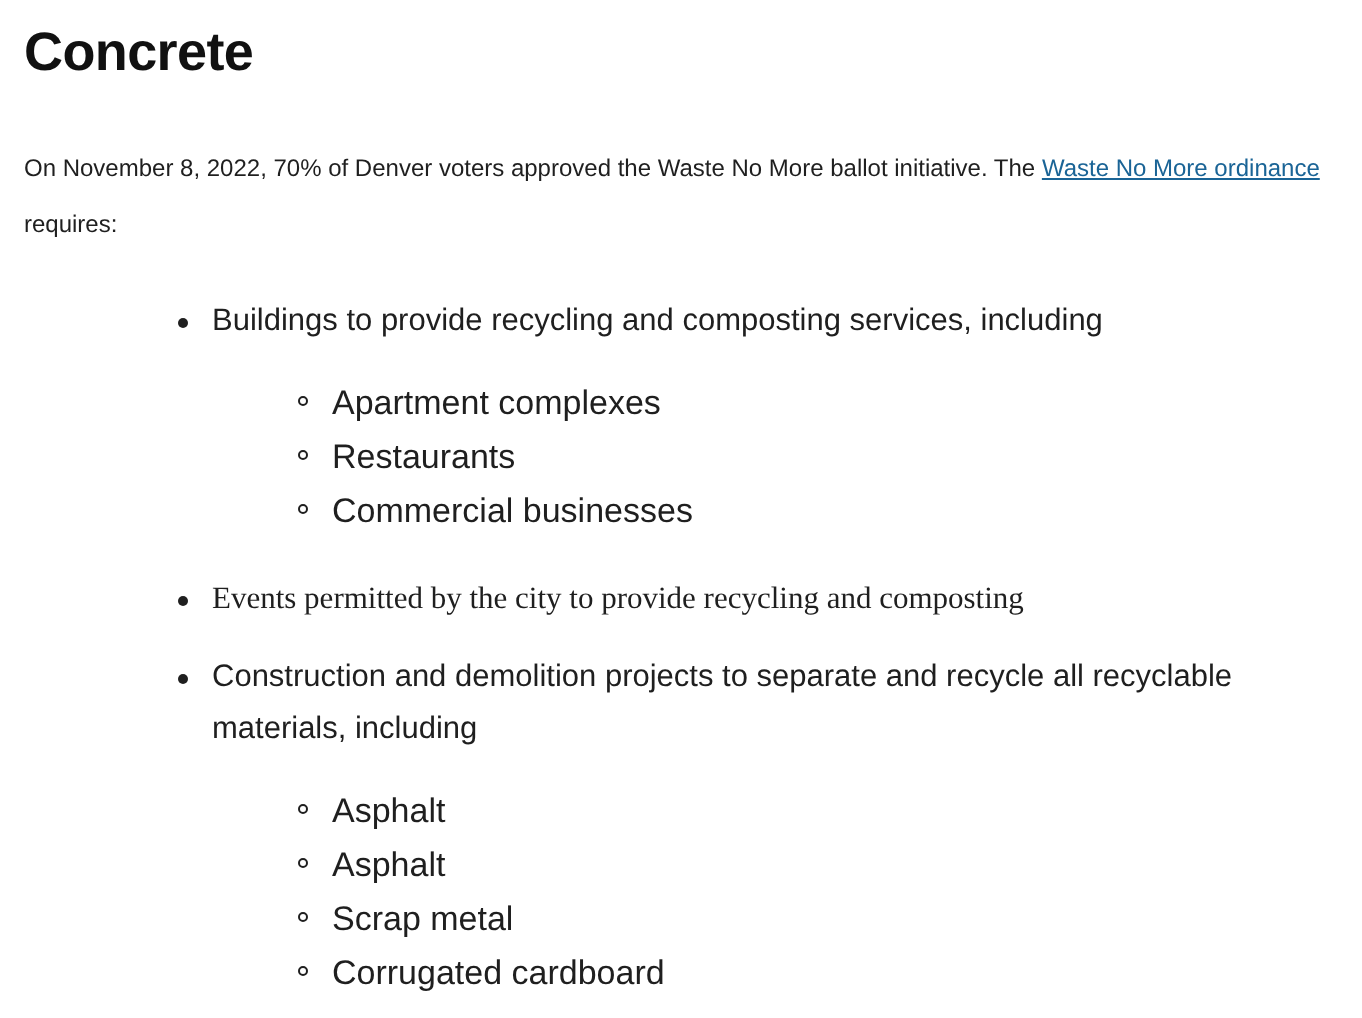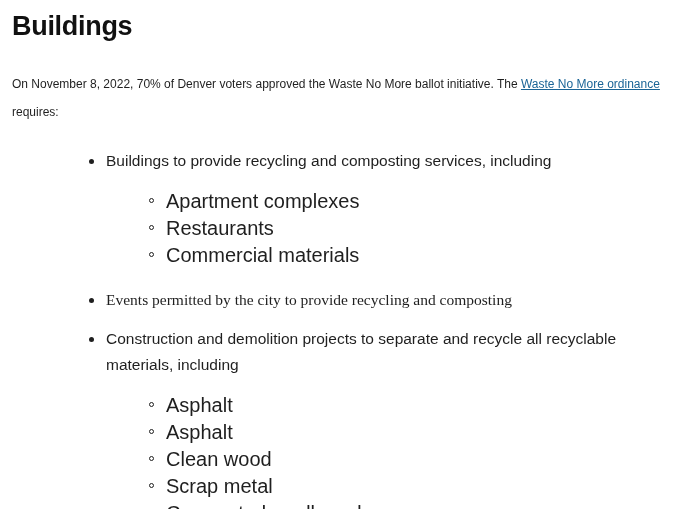--- a/index.html
+++ b/index.html
@@ -96,7 +96,7 @@
 
 <div class="page">
 
-  <h1 class="page-title">Buildings</h1>
+  <h1 class="page-title">Concrete</h1>
 
   <p class="intro">
     <span>On November 8, 2022, 70% of Denver voters approved the Waste No More ballot initiative. The </span><a href="#">Waste No More ordinance</a><span> requires:</span>

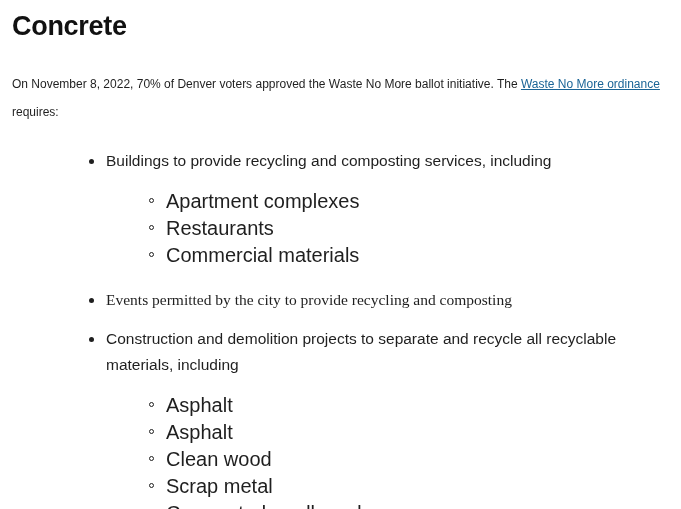--- a/index.html
+++ b/index.html
@@ -70,7 +70,7 @@
   }
   ul.level2 > li {
     position: relative;
-    font-size: 20px;
+    font-size: 17px;
     line-height: 27px;
     color: #1f1f1f;
   }

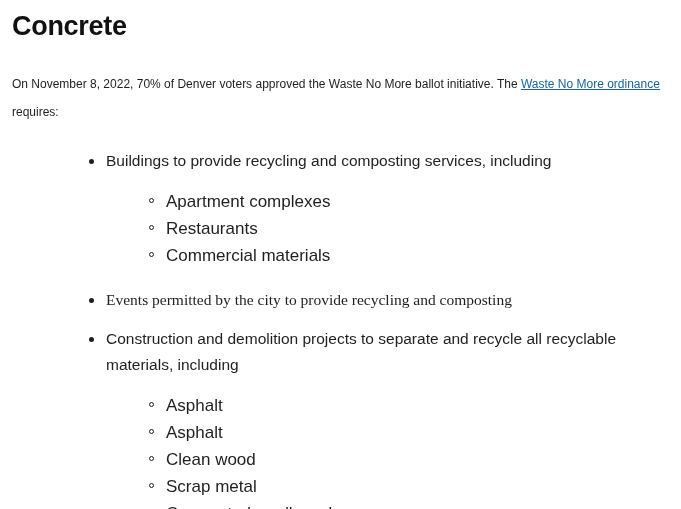--- a/index.html
+++ b/index.html
@@ -108,7 +108,7 @@
       <ul class="level2">
         <li><span>Apartment complexes</span></li>
         <li><span>Restaurants</span></li>
-        <li><span>Commercial materials</span></li>
+        <li><span>Commercial businesses</span></li>
       </ul>
     </li>
     <li class="tight">

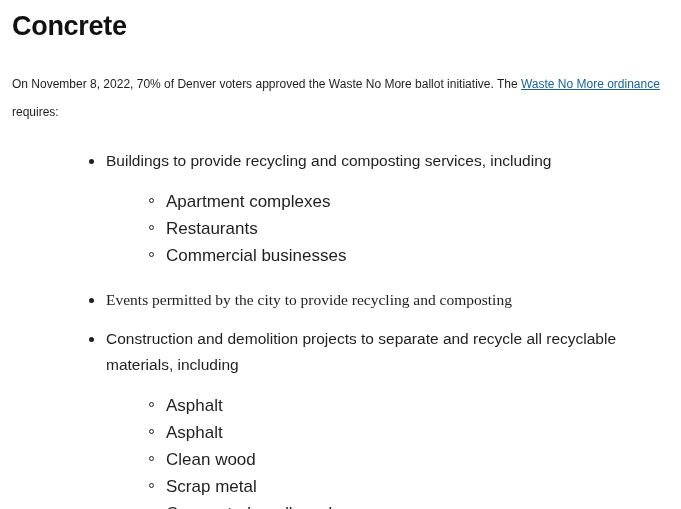--- a/index.html
+++ b/index.html
@@ -119,7 +119,6 @@
       <ul class="level2">
         <li><span>Asphalt</span></li>
         <li><span>Asphalt</span></li>
-        <li><span>Clean wood</span></li>
         <li><span>Scrap metal</span></li>
         <li><span>Corrugated cardboard</span></li>
       </ul>

